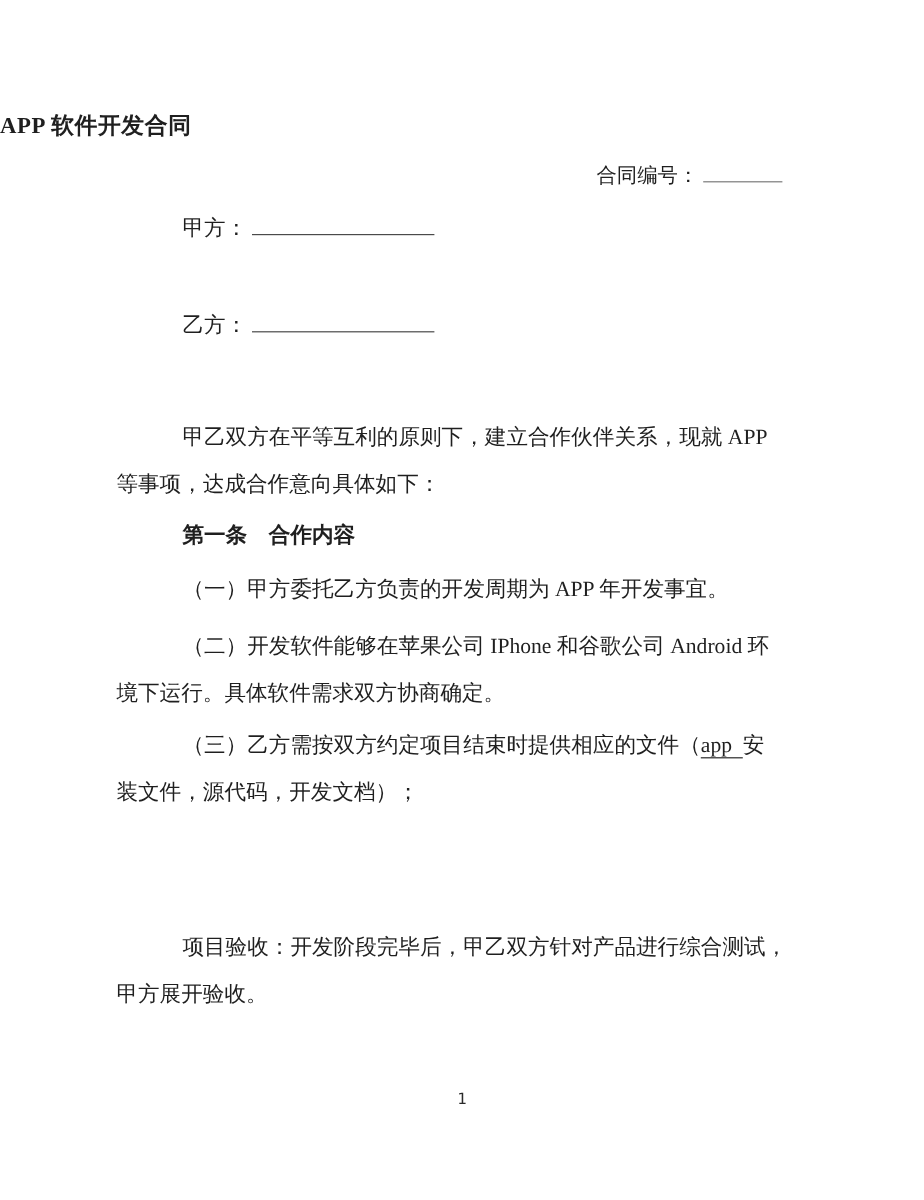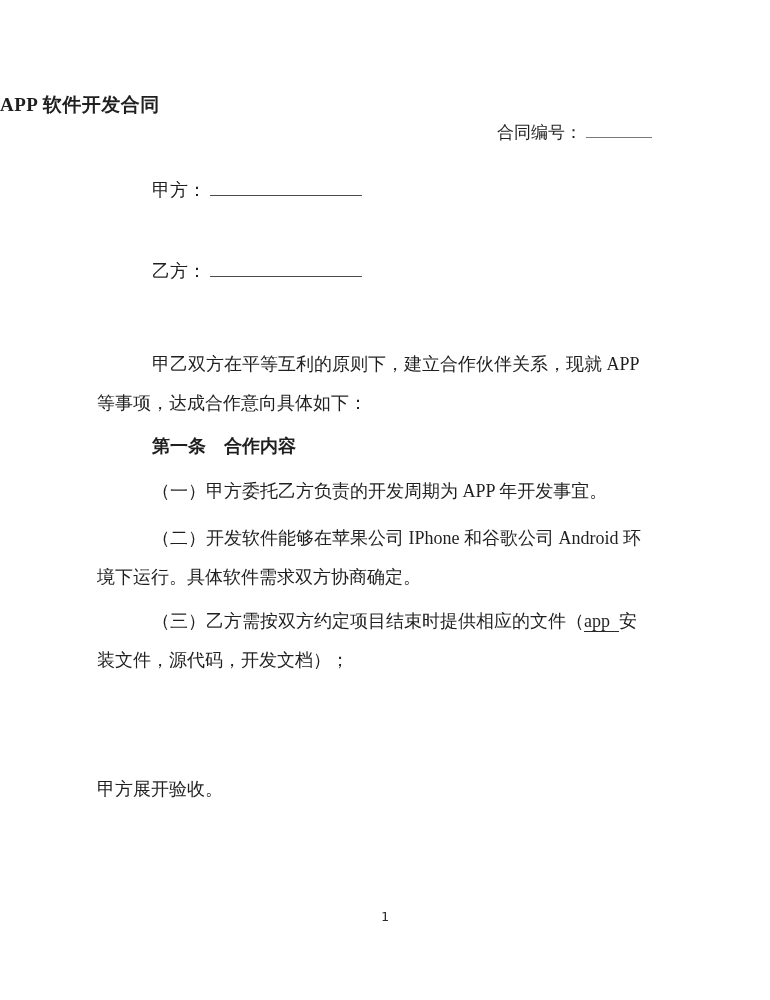--- a/index.html
+++ b/index.html
@@ -30,7 +30,7 @@
 
   .contract-no-row {
     right: 118px;
-    top: 118px;
+    top: 132px;
     font-size: 17px;
     white-space: nowrap;
   }

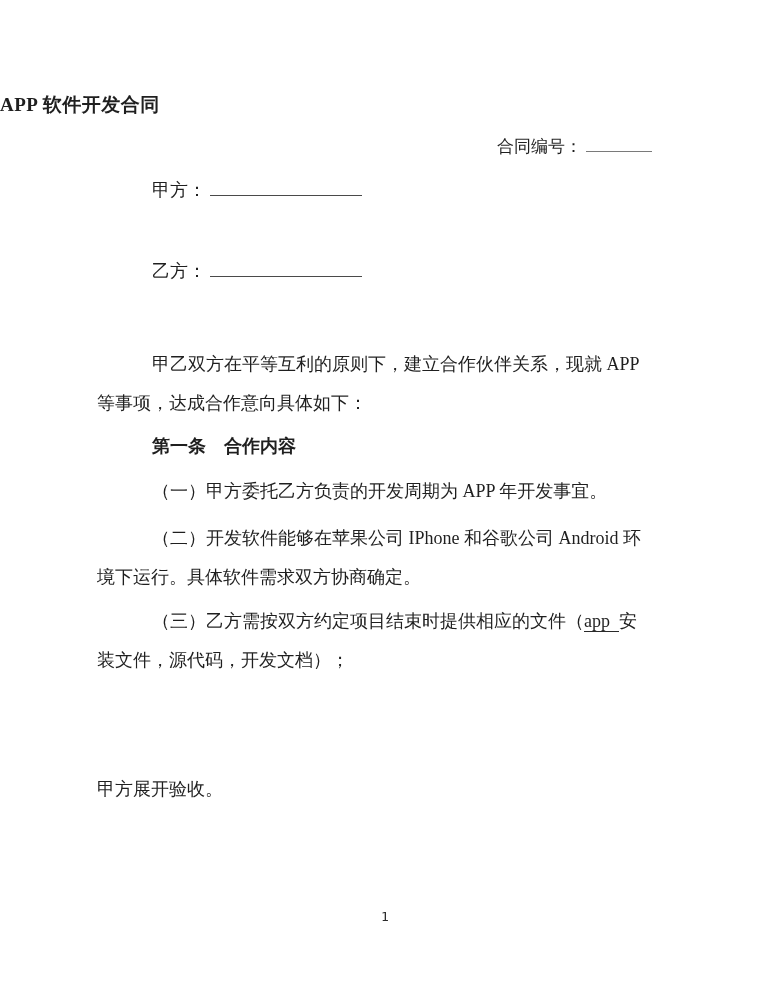--- a/index.html
+++ b/index.html
@@ -130,6 +130,7 @@
 
 
   <div class="abs para acceptance-para">
+    <div class="line indent">项目验收：开发阶段完毕后，甲乙双方针对产品进行综合测试，</div>
     <div class="line">甲方展开验收。</div>
   </div>
 

